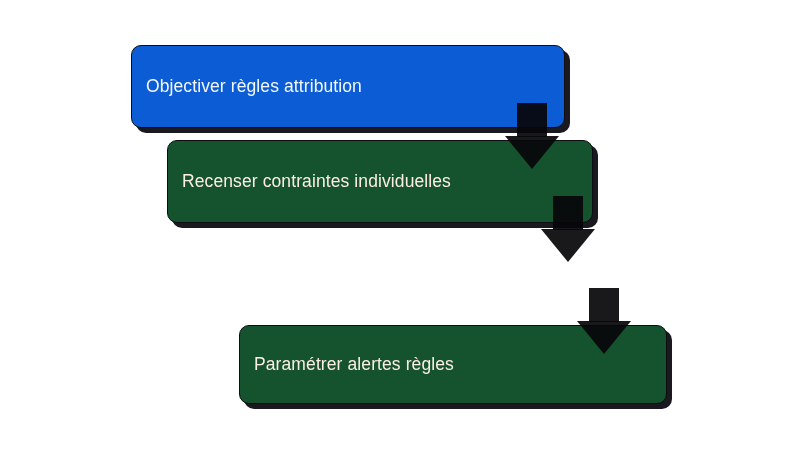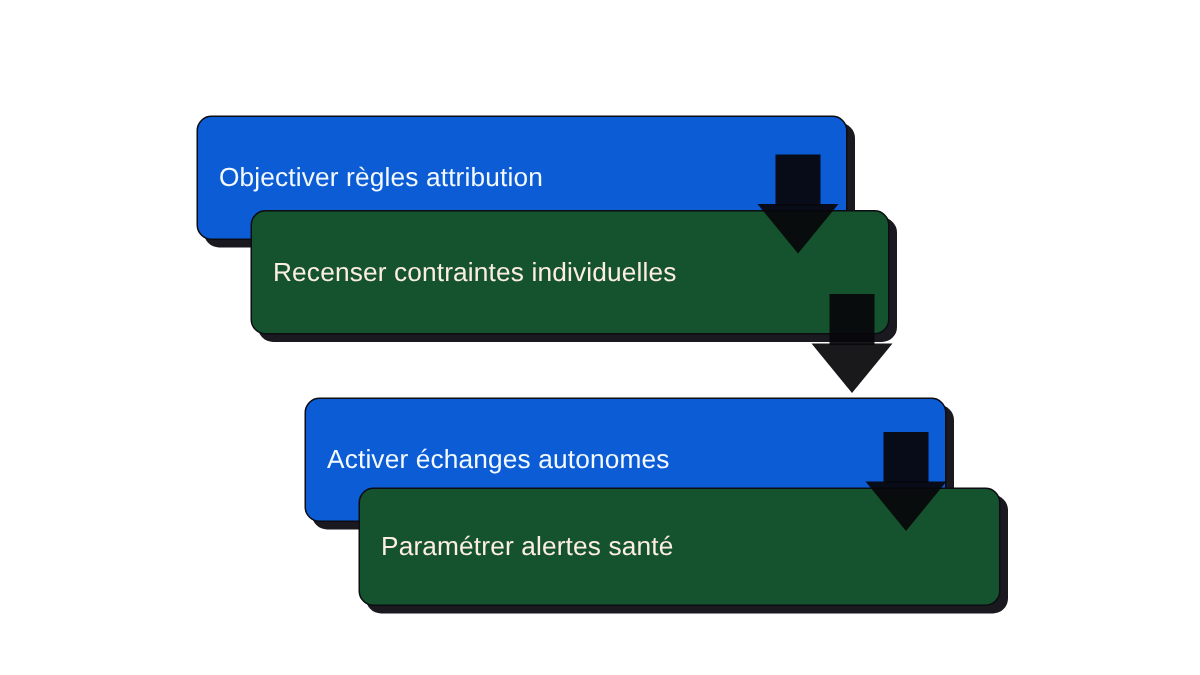--- a/index.html
+++ b/index.html
@@ -41,7 +41,6 @@
 
   .step-box.blue {
     background: #0b5cd5;
-    margin-top: 32px;
   }
   .step-box.blue .step-label {
     color: #f3f9ff;

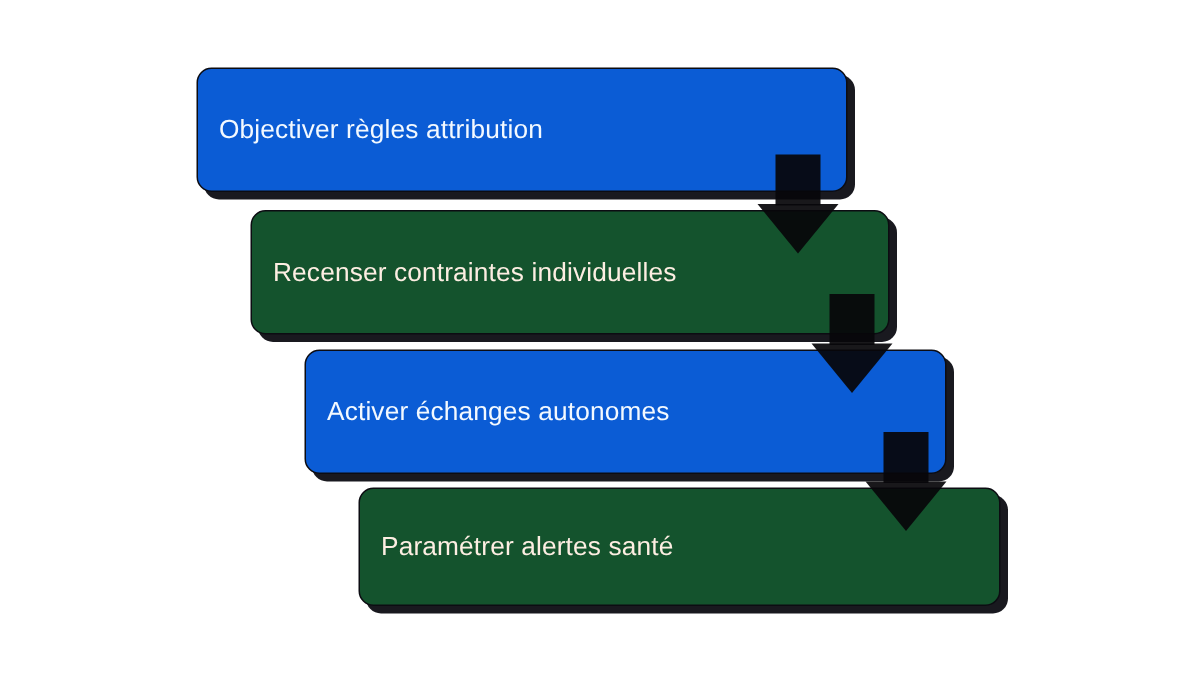--- a/index.html
+++ b/index.html
@@ -112,9 +112,6 @@
     <div class="head"></div>
   </div>
 
-  <div class="step-box blue box-3">
-    <span class="step-label">Activer échanges autonomes</span>
-  </div>
 
   <div class="connector conn-3">
     <div class="stem"></div>

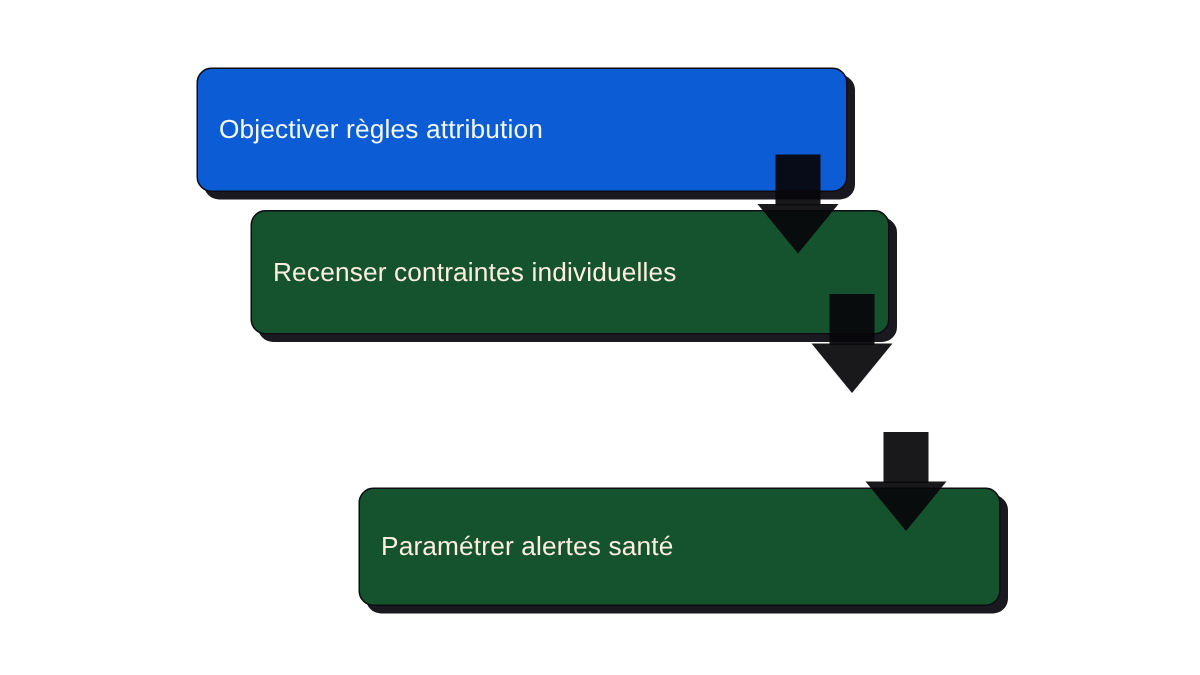--- a/index.html
+++ b/index.html
@@ -119,7 +119,7 @@
   </div>
 
   <div class="step-box orange box-4">
-    <span class="step-label">Paramétrer alertes santé</span>
+    <span class="step-label">Paramétrer alertes règles</span>
   </div>
 
 </div>

